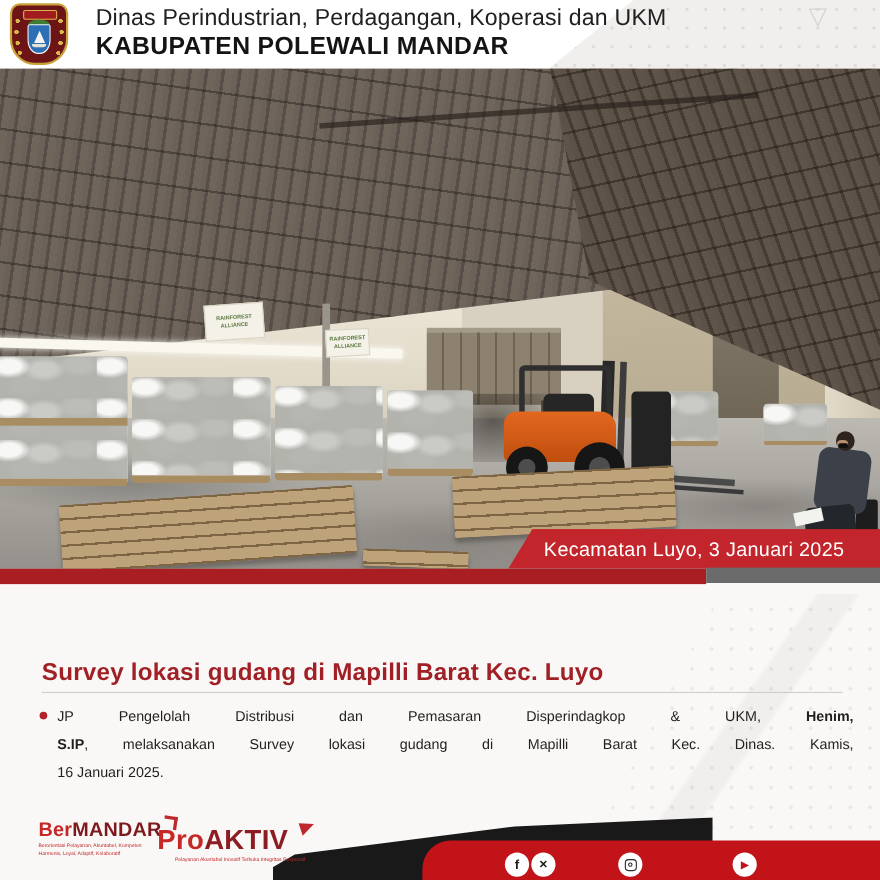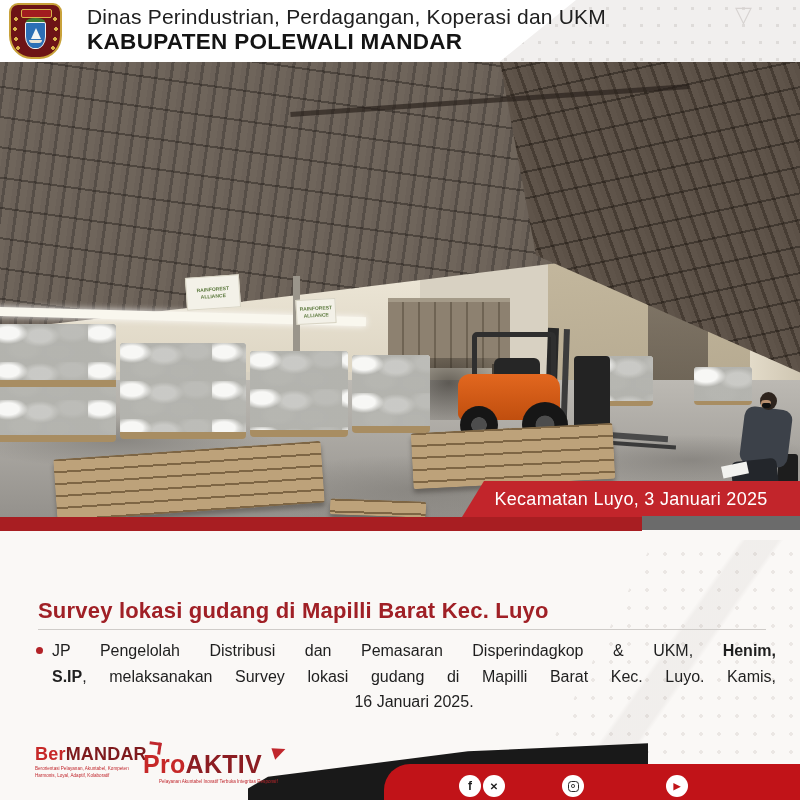--- a/index.html
+++ b/index.html
@@ -149,7 +149,7 @@
   .sec-title{left:38px;top:598px;font-size:22px;font-weight:700;color:#a02026;letter-spacing:.2px;z-index:5;}
   .divider{left:38px;top:629px;width:728px;height:1px;background:#cfccc9;z-index:5;}
   .bullet-dot{left:36px;top:647px;width:7px;height:7px;background:#b22227;border-radius:50%;z-index:5;}
-  .bullet-text{left:52px;top:638px;width:724px;font-size:16px;line-height:25.5px;color:#1f1f1f;z-index:5;}
+  .bullet-text{left:52px;top:638px;width:724px;font-size:13px;line-height:25.5px;color:#1f1f1f;z-index:5;}
   .jline{text-align:justify;text-align-last:justify;}
   .lline{text-align:center;}
   .bullet-text b{font-weight:700;}

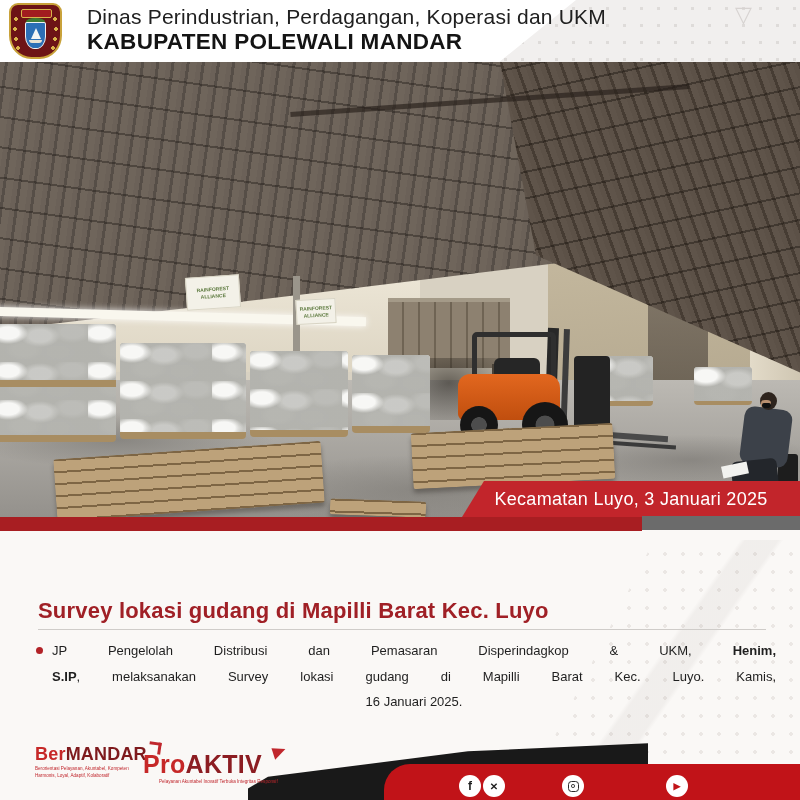--- a/index.html
+++ b/index.html
@@ -268,7 +268,7 @@
 <div class="abs bullet-dot"></div>
 <div class="abs bullet-text">
   <div class="jline"><span>JP Pengelolah Distribusi dan Pemasaran Disperindagkop &amp; UKM,</span> <b>Henim,</b></div>
-  <div class="jline"><b>S.IP</b><span>, melaksanakan Survey lokasi gudang di Mapilli Barat Kec. Luyo. Kamis,</span></div>
+  <div class="jline"><b>S.IP</b><span>, melaksanakan Survey lokasi gudang di Mapilli Barat Kec. Dinas. Kamis,</span></div>
   <div class="lline"><span>16 Januari 2025.</span></div>
 </div>
 

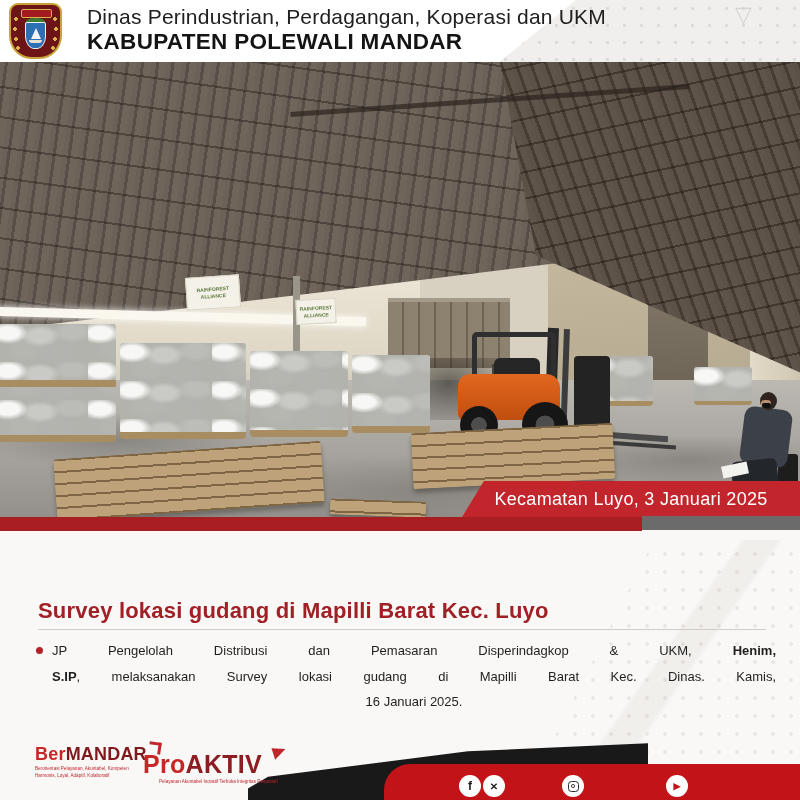--- a/index.html
+++ b/index.html
@@ -151,7 +151,7 @@
   .bullet-dot{left:36px;top:647px;width:7px;height:7px;background:#b22227;border-radius:50%;z-index:5;}
   .bullet-text{left:52px;top:638px;width:724px;font-size:13px;line-height:25.5px;color:#1f1f1f;z-index:5;}
   .jline{text-align:justify;text-align-last:justify;}
-  .lline{text-align:center;}
+  .lline{text-align:left;}
   .bullet-text b{font-weight:700;}
 
   

